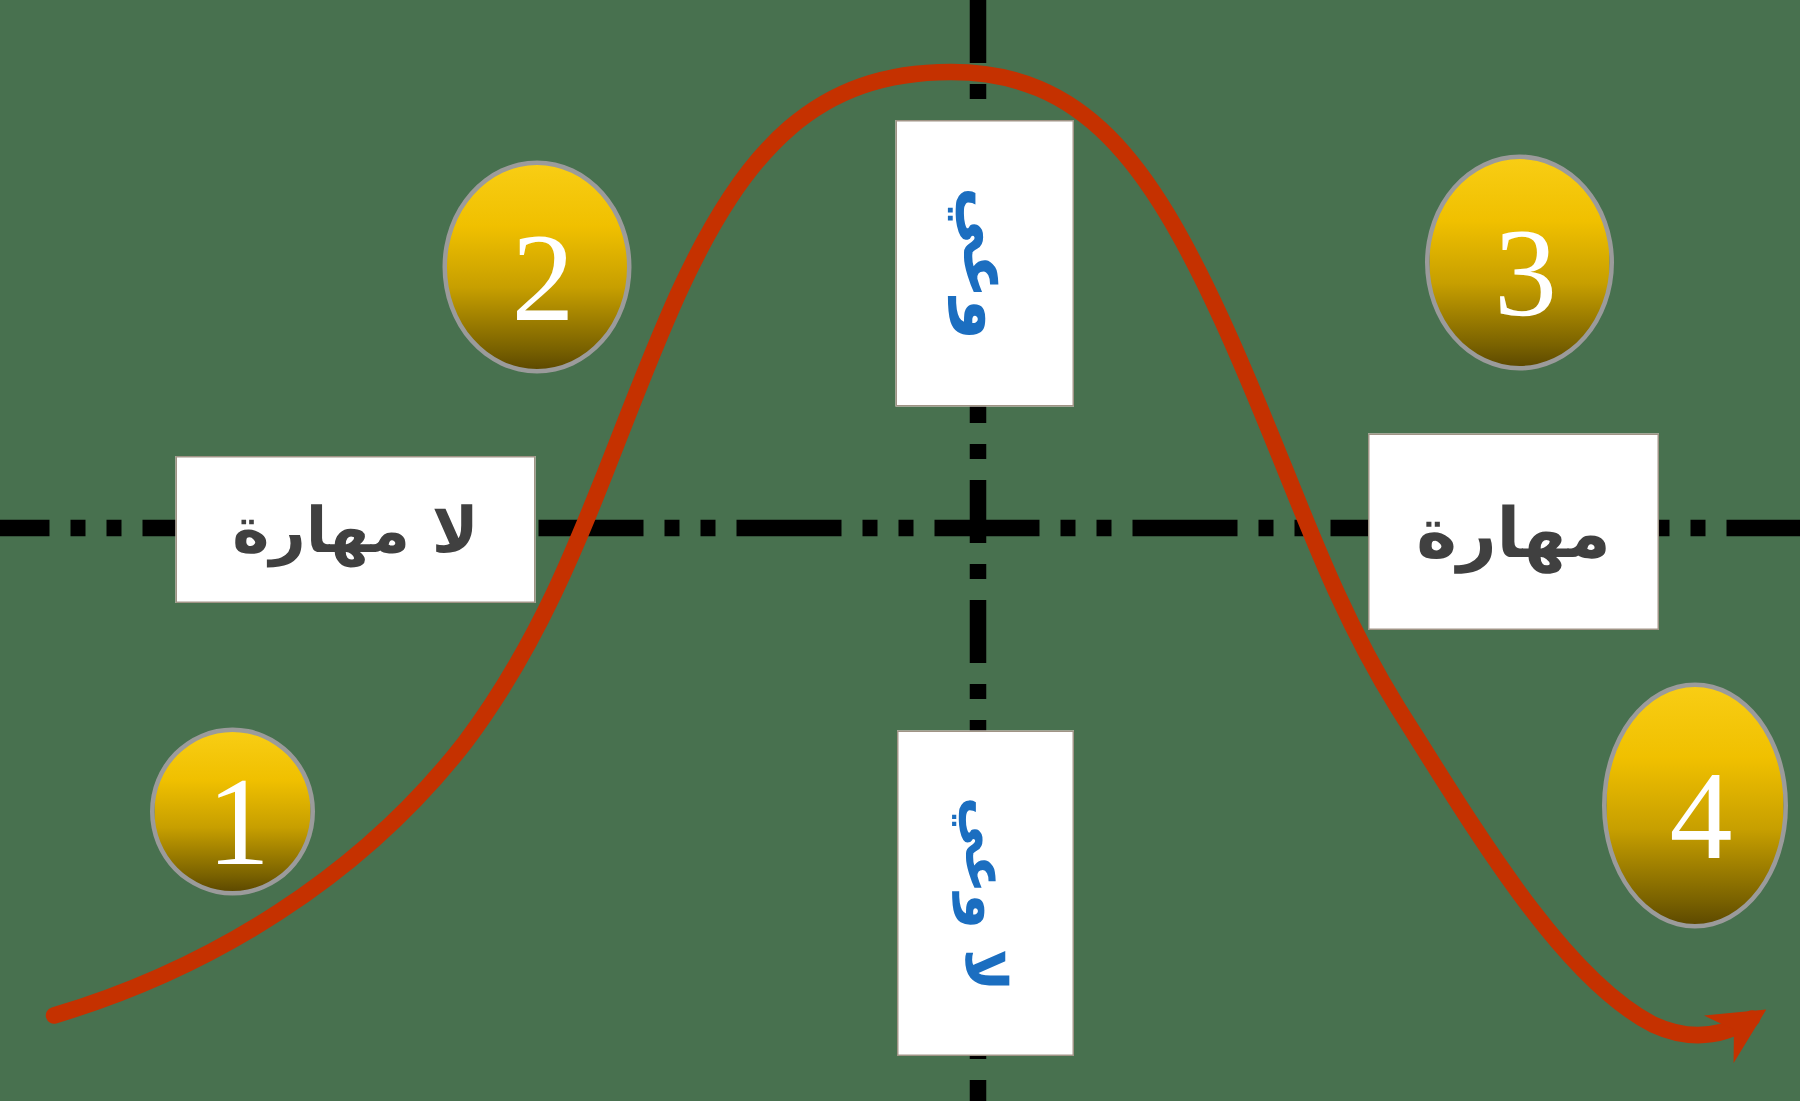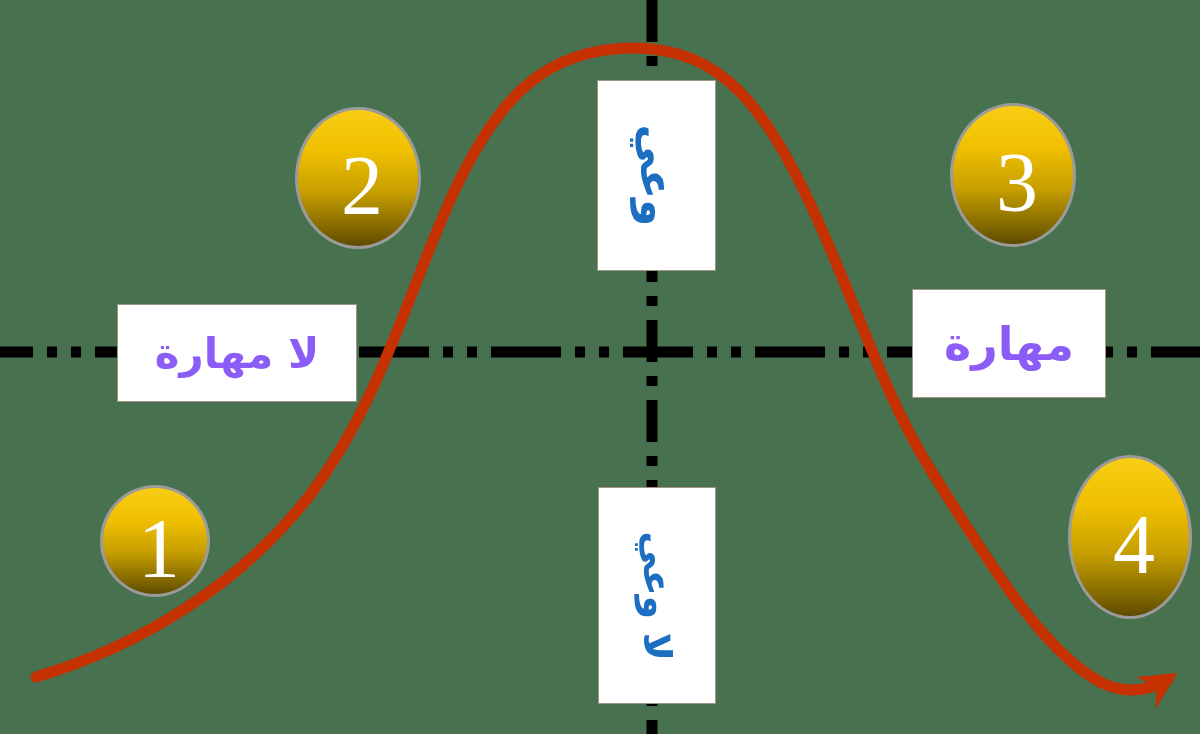--- a/index.html
+++ b/index.html
@@ -19,7 +19,7 @@
     display:flex;align-items:center;justify-content:center;
   }
   .red-label{
-    color:#8b5cf6;
+    color:#404040;
     font-weight:bold;
     font-family:"DejaVu Sans",sans-serif;
     white-space:nowrap;

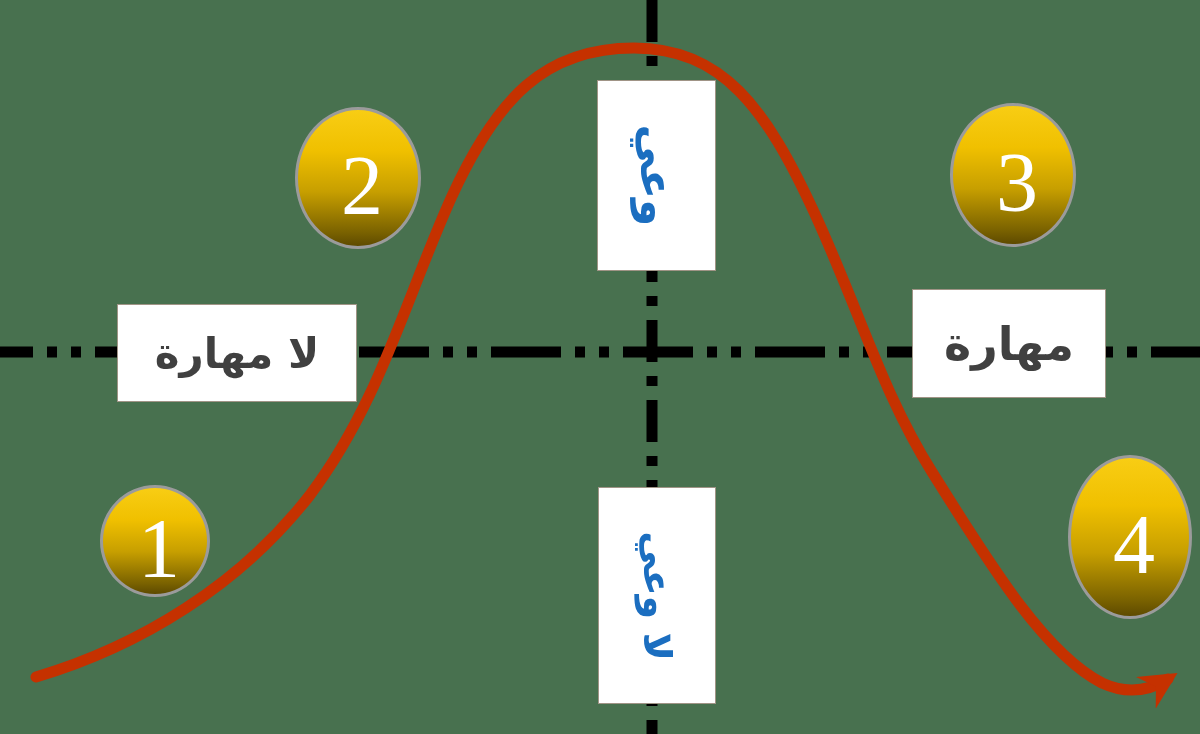--- a/index.html
+++ b/index.html
@@ -78,7 +78,7 @@
     <span class="red-label" style="font-size:42px;" dir="rtl">لا مهارة</span>
   </div>
 
-  <div class="label-box" style="left:912px;top:289px;width:194px;height:109px;">
+  <div class="label-box" style="left:912px;top:289px;width:194px;height:131px;">
     <span class="red-label" style="font-size:46px;" dir="rtl">مهارة</span>
   </div>
 

